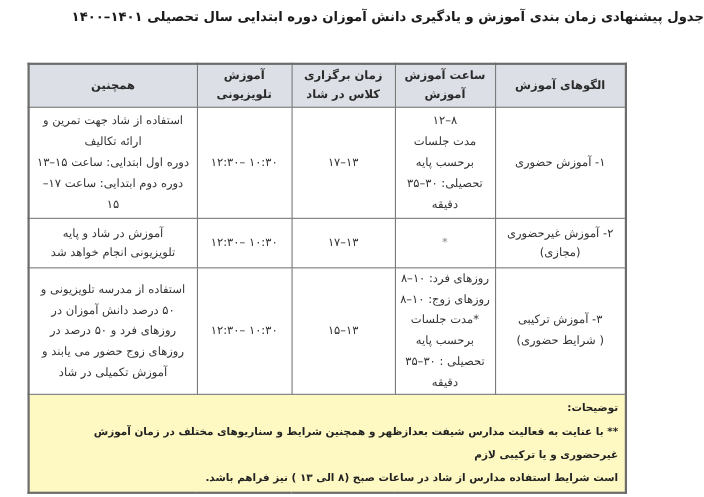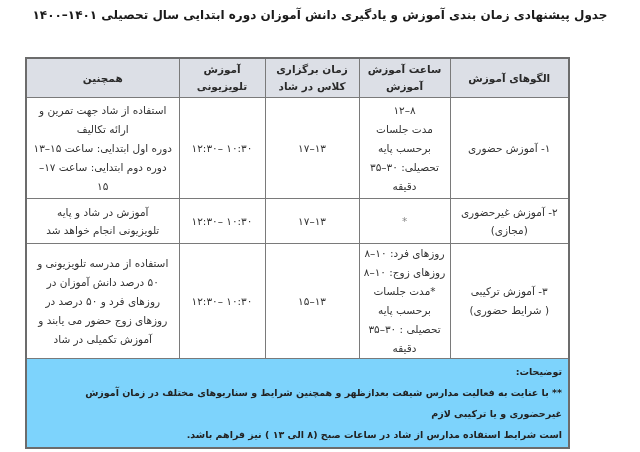--- a/index.html
+++ b/index.html
@@ -20,7 +20,7 @@
     left: 0;
     top: 8px;
     width: 640px;
-    text-align: center;
+    text-align: right;
     direction: rtl;
     font-weight: bold;
     font-size: 12px;

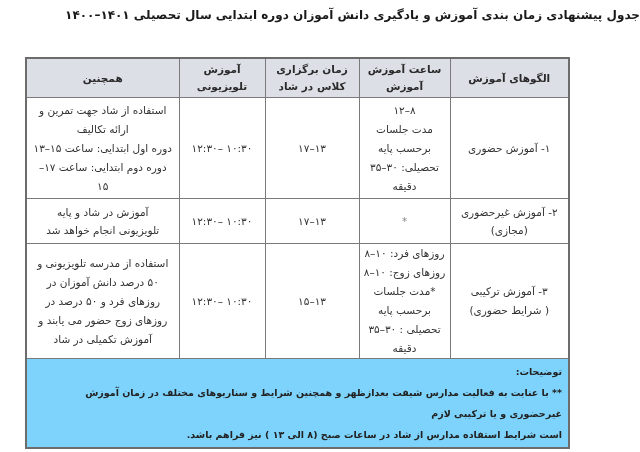--- a/index.html
+++ b/index.html
@@ -58,7 +58,7 @@
   .doc-table tr.r2 td { height: 44px; line-height: 18px; }
   .doc-table tr.r3 td { height: 113px; }
   .doc-table td.notes-cell {
-    background: #7dd3fc;
+    background: #fef9c3;
     text-align: right;
     font-weight: bold;
     font-size: 9.5px;

